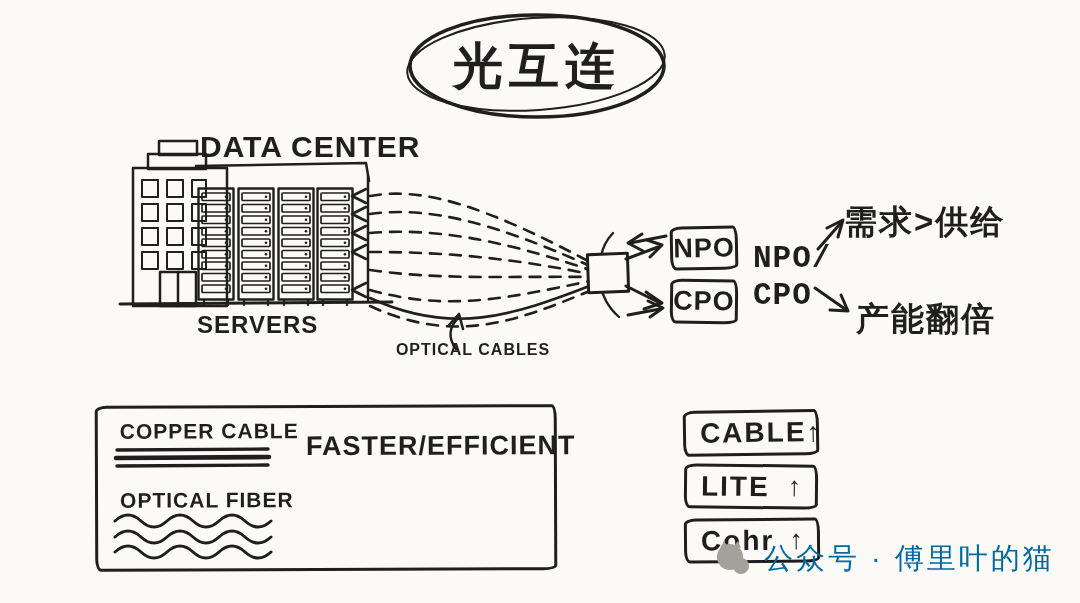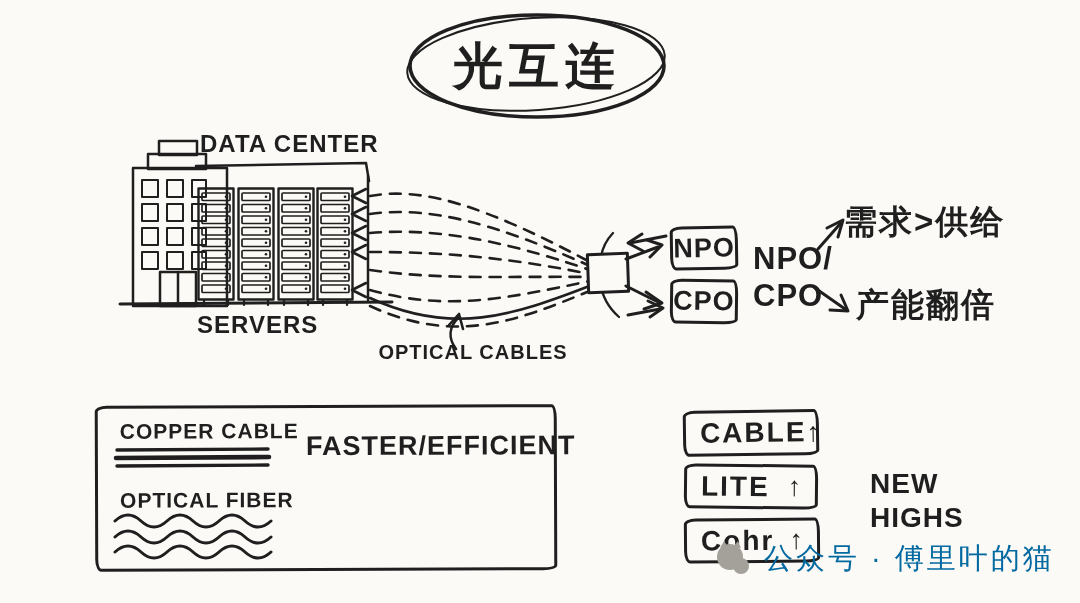--- a/index.html
+++ b/index.html
@@ -174,7 +174,7 @@
     <span class="title-text">光互连</span>
   </div>
 
-  <div class="abs hand" style="left:200px;top:130px;font-size:24px;">DATA CENTER</div>
+  <div class="abs hand" style="left:200px;top:130px;font-size:30px;">DATA CENTER</div>
   <div class="abs hand" style="left:197px;top:311px;font-size:24px;">SERVERS</div>
 
   <div class="abs" style="left:372px;top:341px;width:202px;text-align:center;">

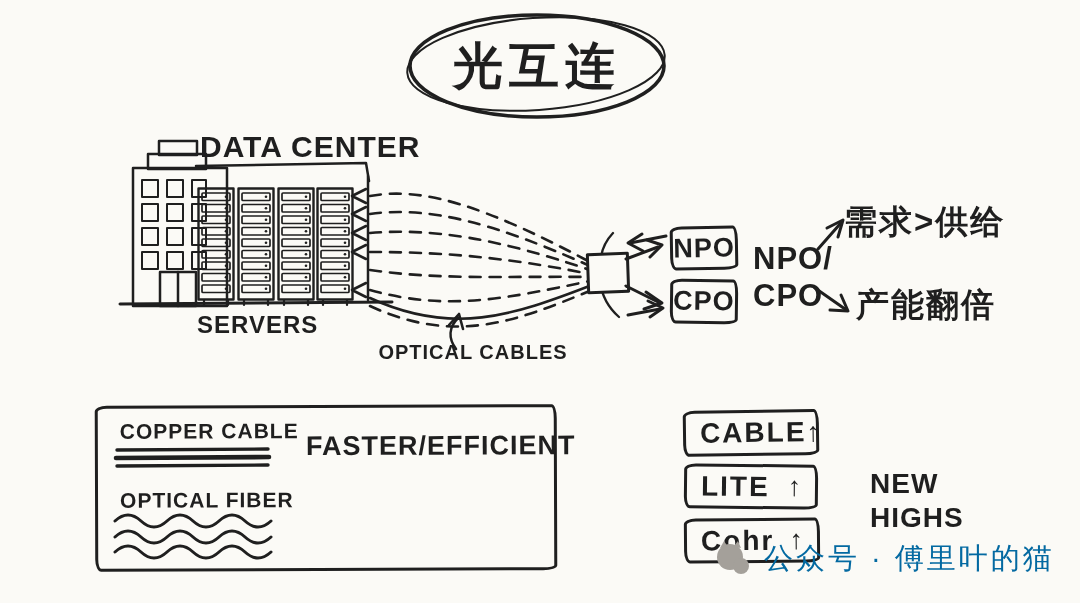--- a/index.html
+++ b/index.html
@@ -188,7 +188,7 @@
     <span class="hand" style="font-size:27px;">CPO</span>
   </div>
 
-  <div class="abs" style="left:753px;top:240px;line-height:1.2;">
+  <div class="abs" style="left:753px;top:240px;line-height:1.2;font-family:Liberation Mono, monospace;">
     <div class="hand" style="font-size:31px;">NPO/</div>
     <div class="hand" style="font-size:31px;">CPO</div>
   </div>

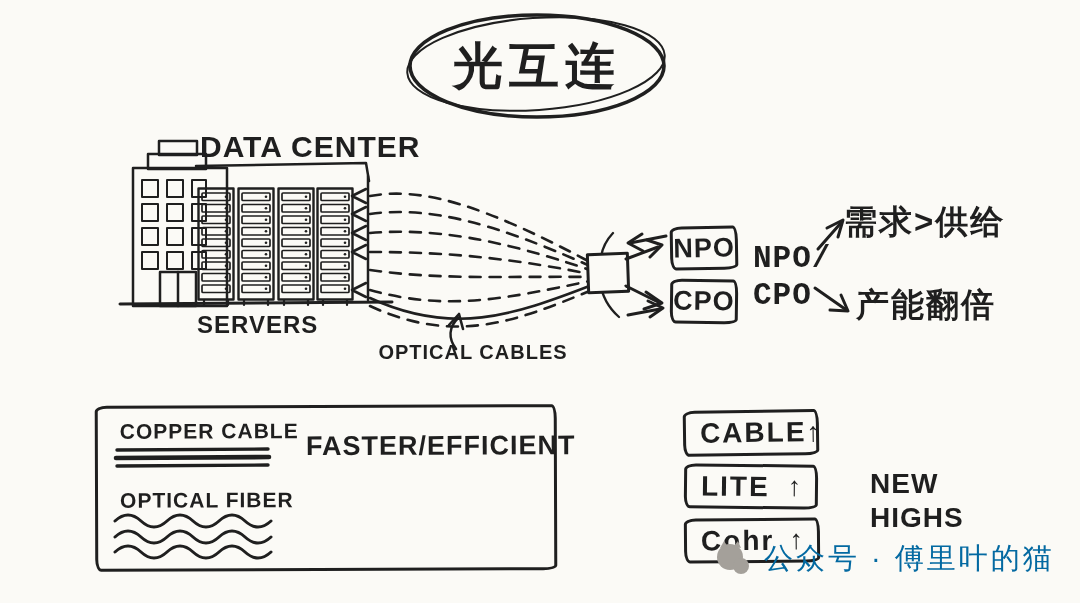--- a/index.html
+++ b/index.html
@@ -194,7 +194,7 @@
   </div>
 
   <div class="abs hand" style="left:844px;top:200px;font-size:33px;letter-spacing:2px;">需求&gt;供给</div>
-  <div class="abs hand" style="left:856px;top:283px;font-size:33px;letter-spacing:2px;">产能翻倍</div>
+  <div class="abs hand" style="left:856px;top:297px;font-size:33px;letter-spacing:2px;">产能翻倍</div>
 
   <div class="abs sketch" style="left:95px;top:405px;width:456px;height:160px;border-width:3.5px;transform:rotate(-0.2deg);">
     <div class="abs hand" style="left:22px;top:11px;font-size:21px;">COPPER CABLE</div>

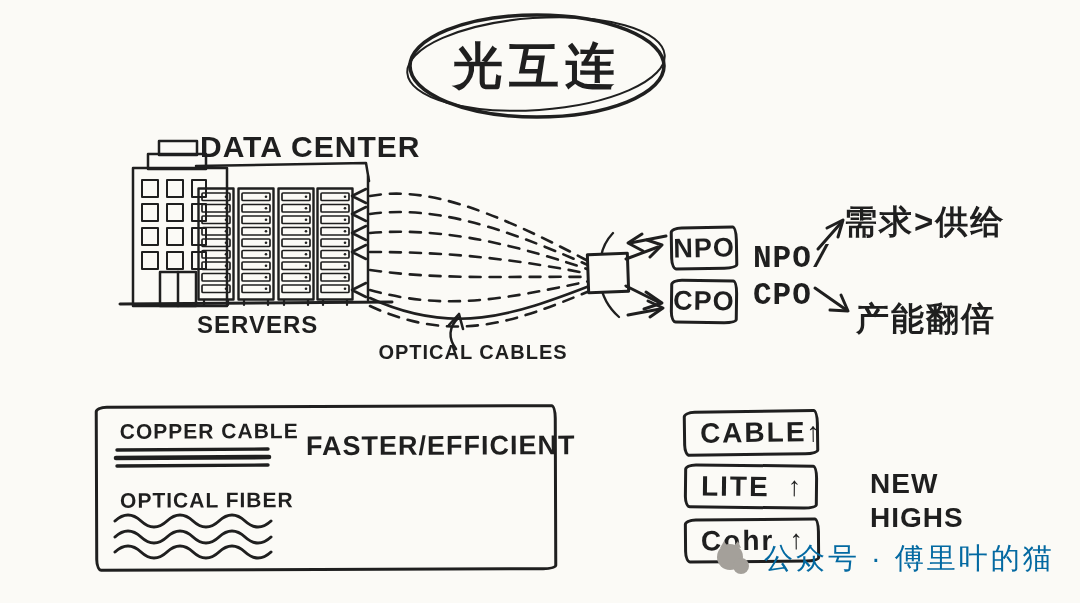--- a/index.html
+++ b/index.html
@@ -178,7 +178,7 @@
   <div class="abs hand" style="left:197px;top:311px;font-size:24px;">SERVERS</div>
 
   <div class="abs" style="left:372px;top:341px;width:202px;text-align:center;">
-    <div class="hand" style="font-size:20px;">OPTICAL CABLES</div>
+    <div class="hand" style="font-size:16px;">OPTICAL CABLES</div>
   </div>
 
   <div class="abs sketch center" style="left:670px;top:226px;width:62px;height:38px;transform:rotate(-1deg);">

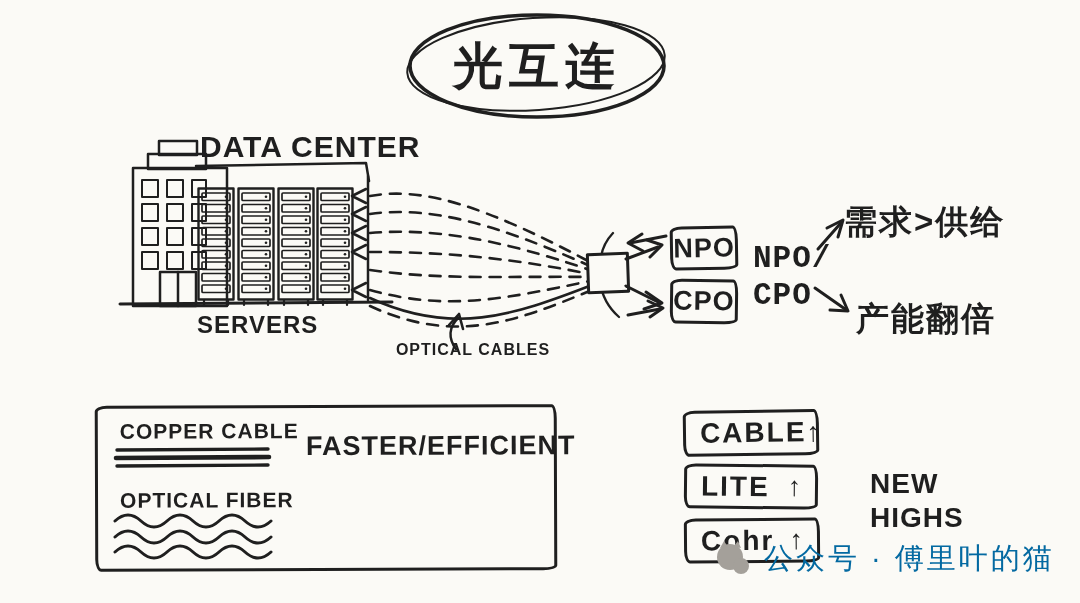--- a/index.html
+++ b/index.html
@@ -215,10 +215,6 @@
     <span class="arr">↑</span>
   </div>
 
-  <div class="abs" style="left:870px;top:467px;line-height:1.22;">
-    <div class="hand" style="font-size:28px;">NEW</div>
-    <div class="hand" style="font-size:28px;">HIGHS</div>
-  </div>
 
   <div class="abs wm" style="left:712px;top:538px;">
     <svg width="42" height="42" viewBox="0 0 42 42">

